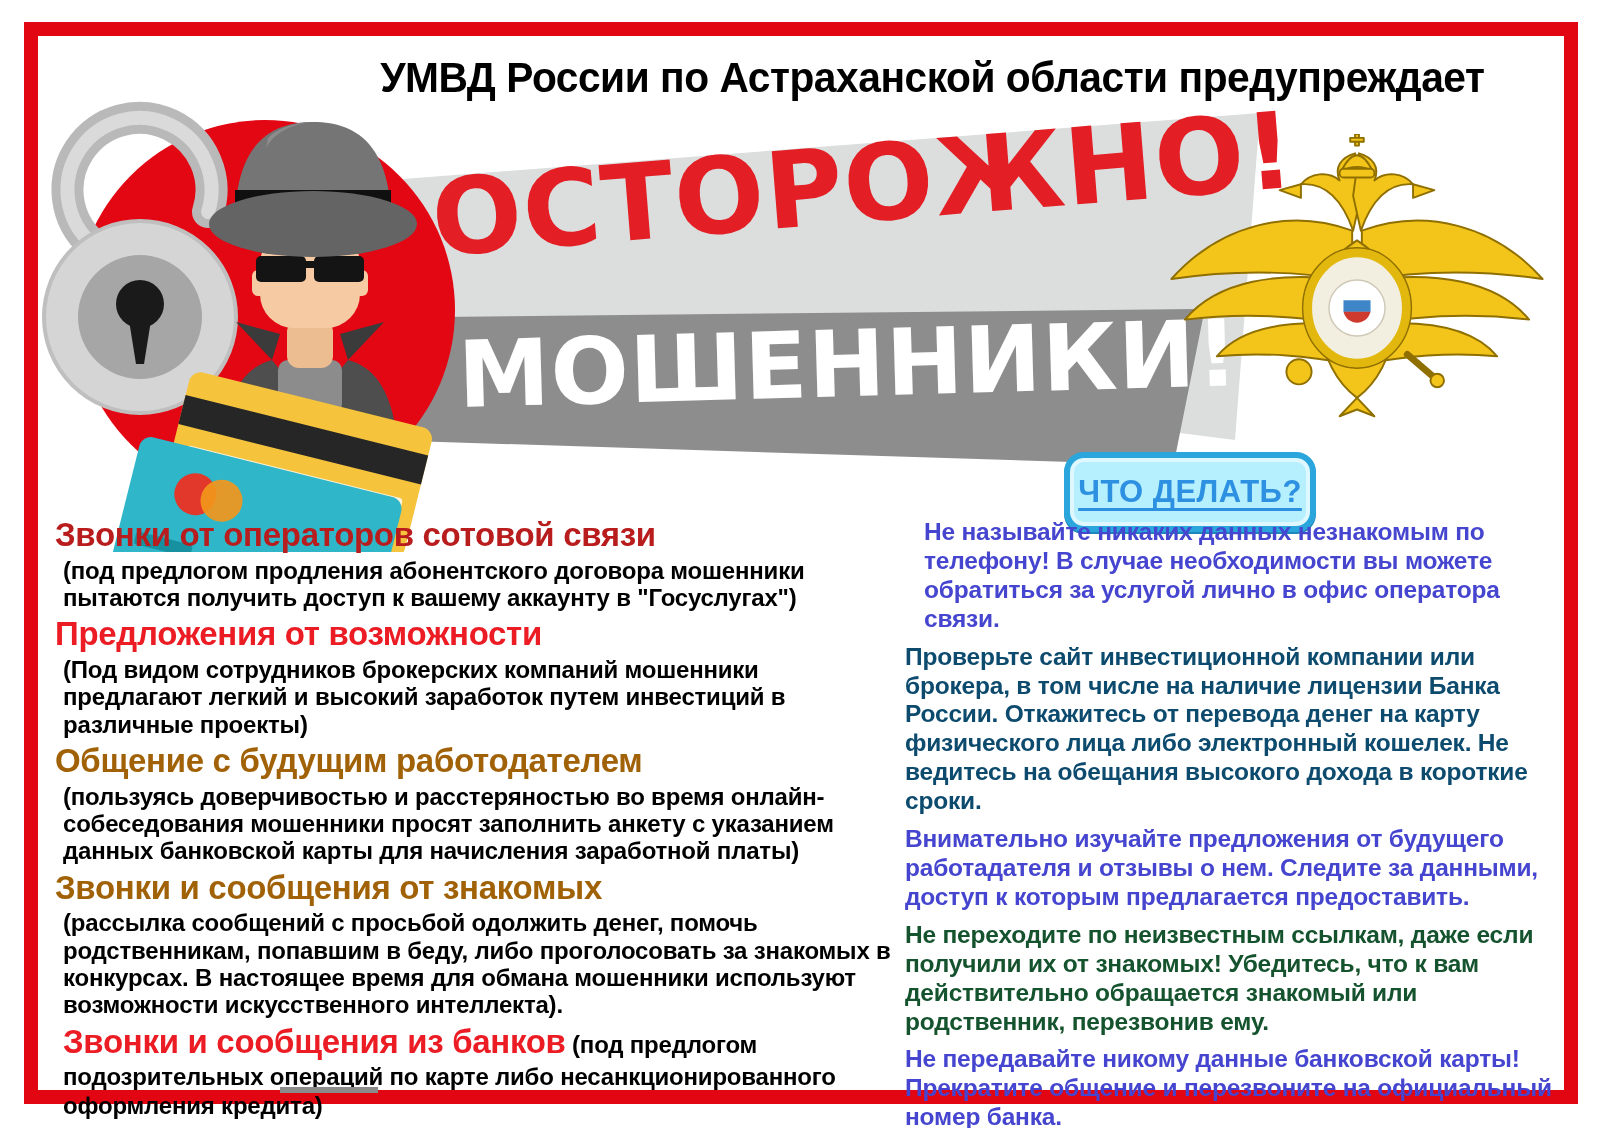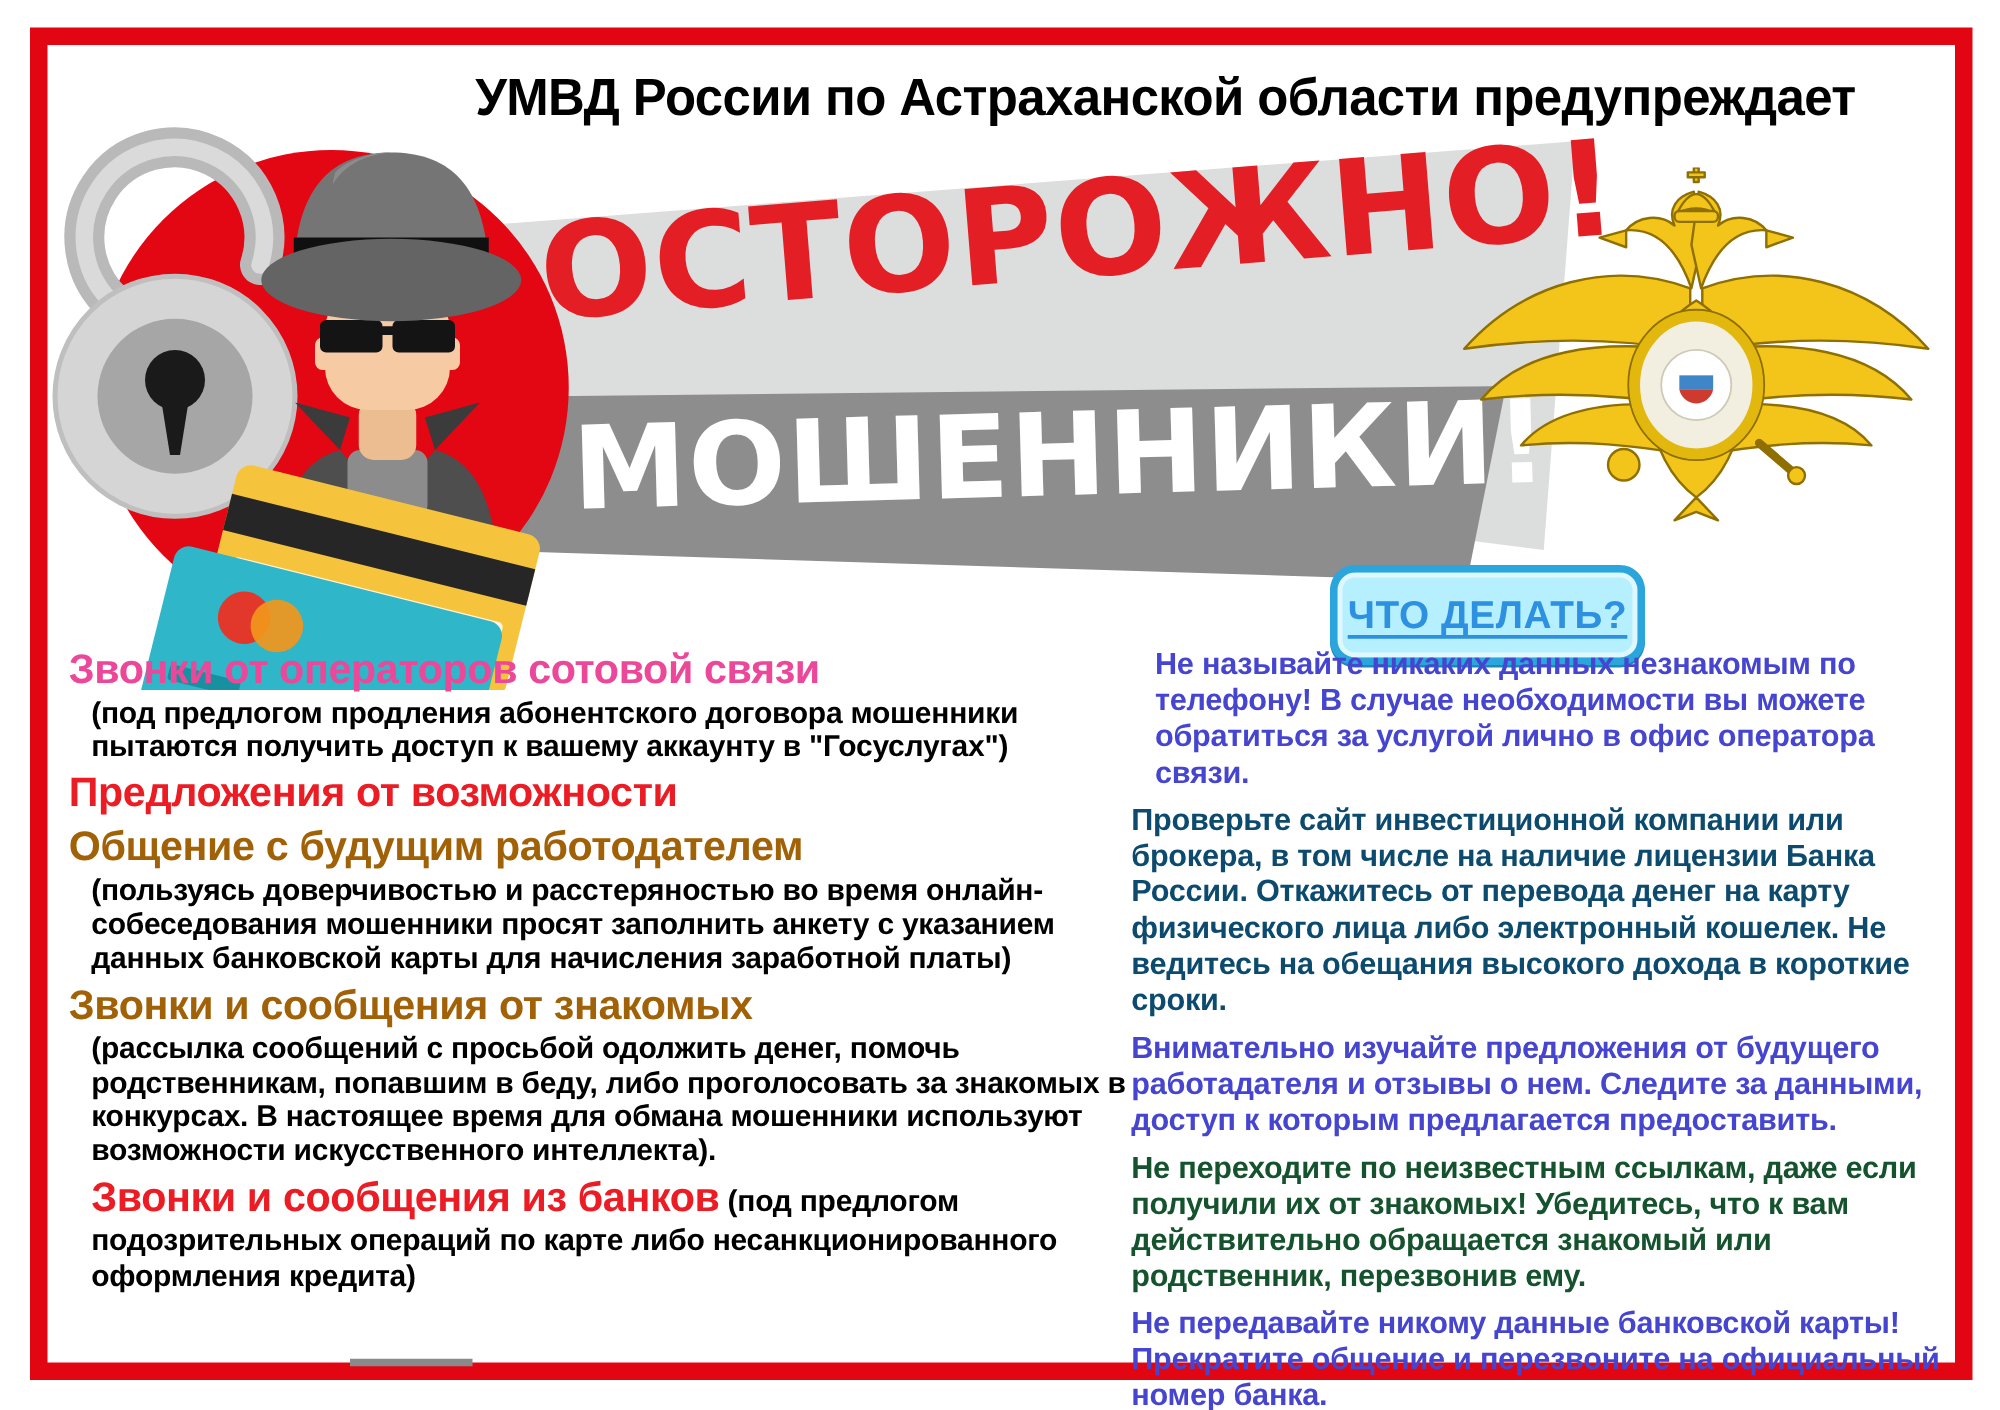--- a/index.html
+++ b/index.html
@@ -153,7 +153,7 @@
 
 <section class="scam-list">
   <div class="scam">
-    <h2 style="color: #ec4899;">Звонки от операторов сотовой связи</h2>
+    <h2 style="color: #b91c1c;">Звонки от операторов сотовой связи</h2>
     <p>(под предлогом продления абонентского договора мошенники пытаются получить доступ к вашему аккаунту в "Госуслугах")</p>
   </div>
   <div class="scam">

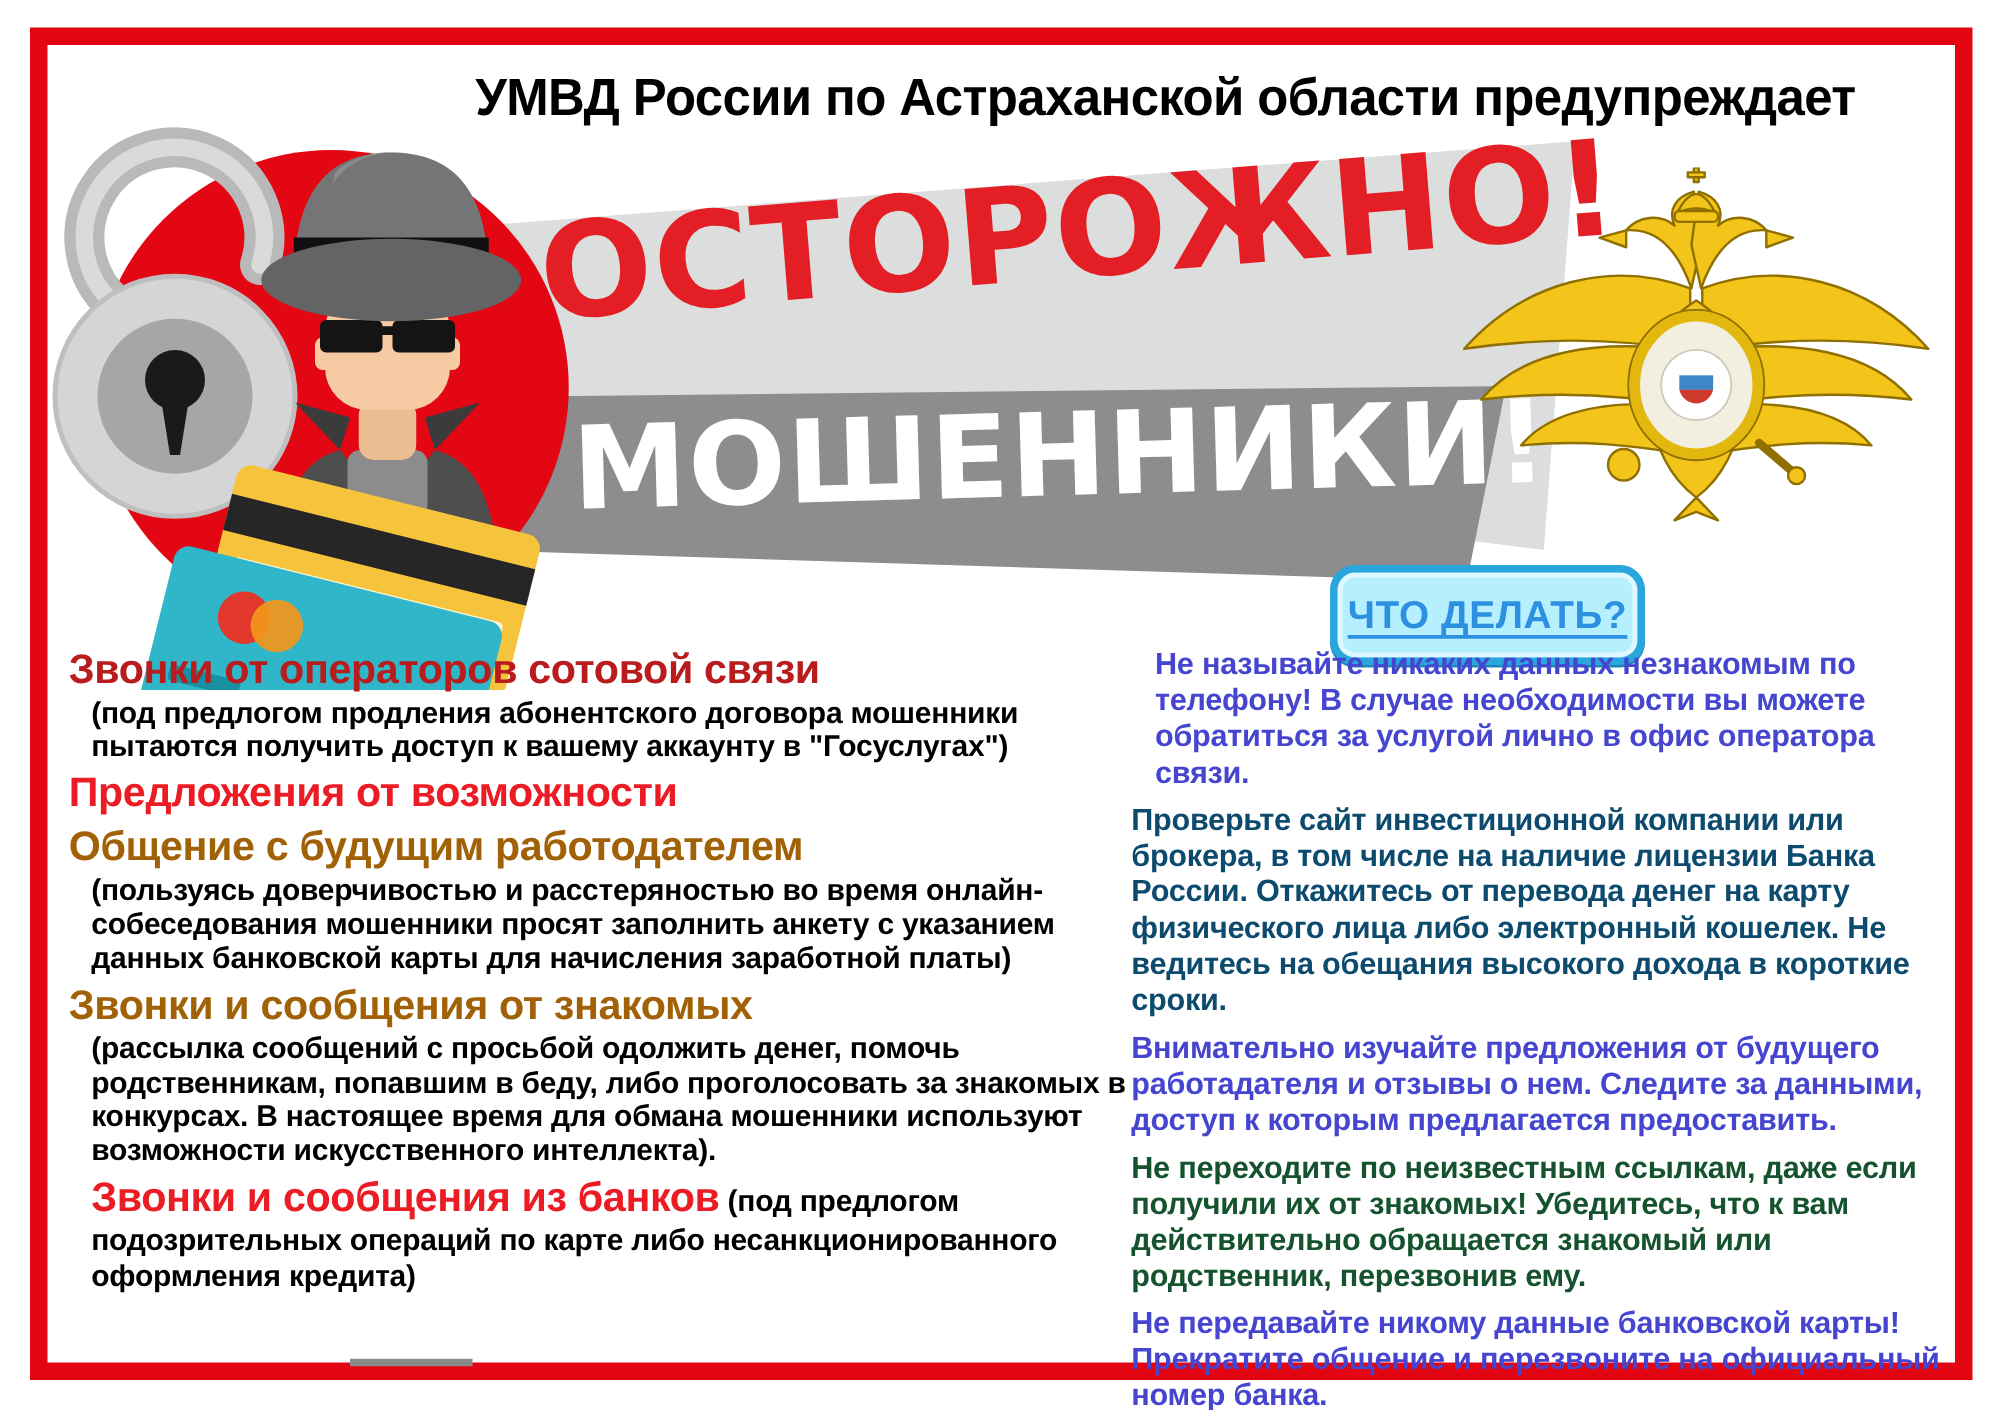--- a/index.html
+++ b/index.html
@@ -30,7 +30,7 @@
   .scam-list{position:absolute;left:55px;top:512px;width:848px;}
   .scam h2{margin:3px 0 2px 0;font-size:33px;line-height:1.2;font-weight:700;
         letter-spacing:-0.3px;}
-  .scam p{margin:0 0 3px 18px;font-size:24px;line-height:1.14;font-weight:700;
+  .scam p{margin:0 0 3px 8px;font-size:24px;line-height:1.14;font-weight:700;
         color:#000;letter-spacing:-0.2px;}
   .scam.inline p{line-height:1.22;}
   .h-inline{font-size:33px;font-weight:700;letter-spacing:-0.3px;}

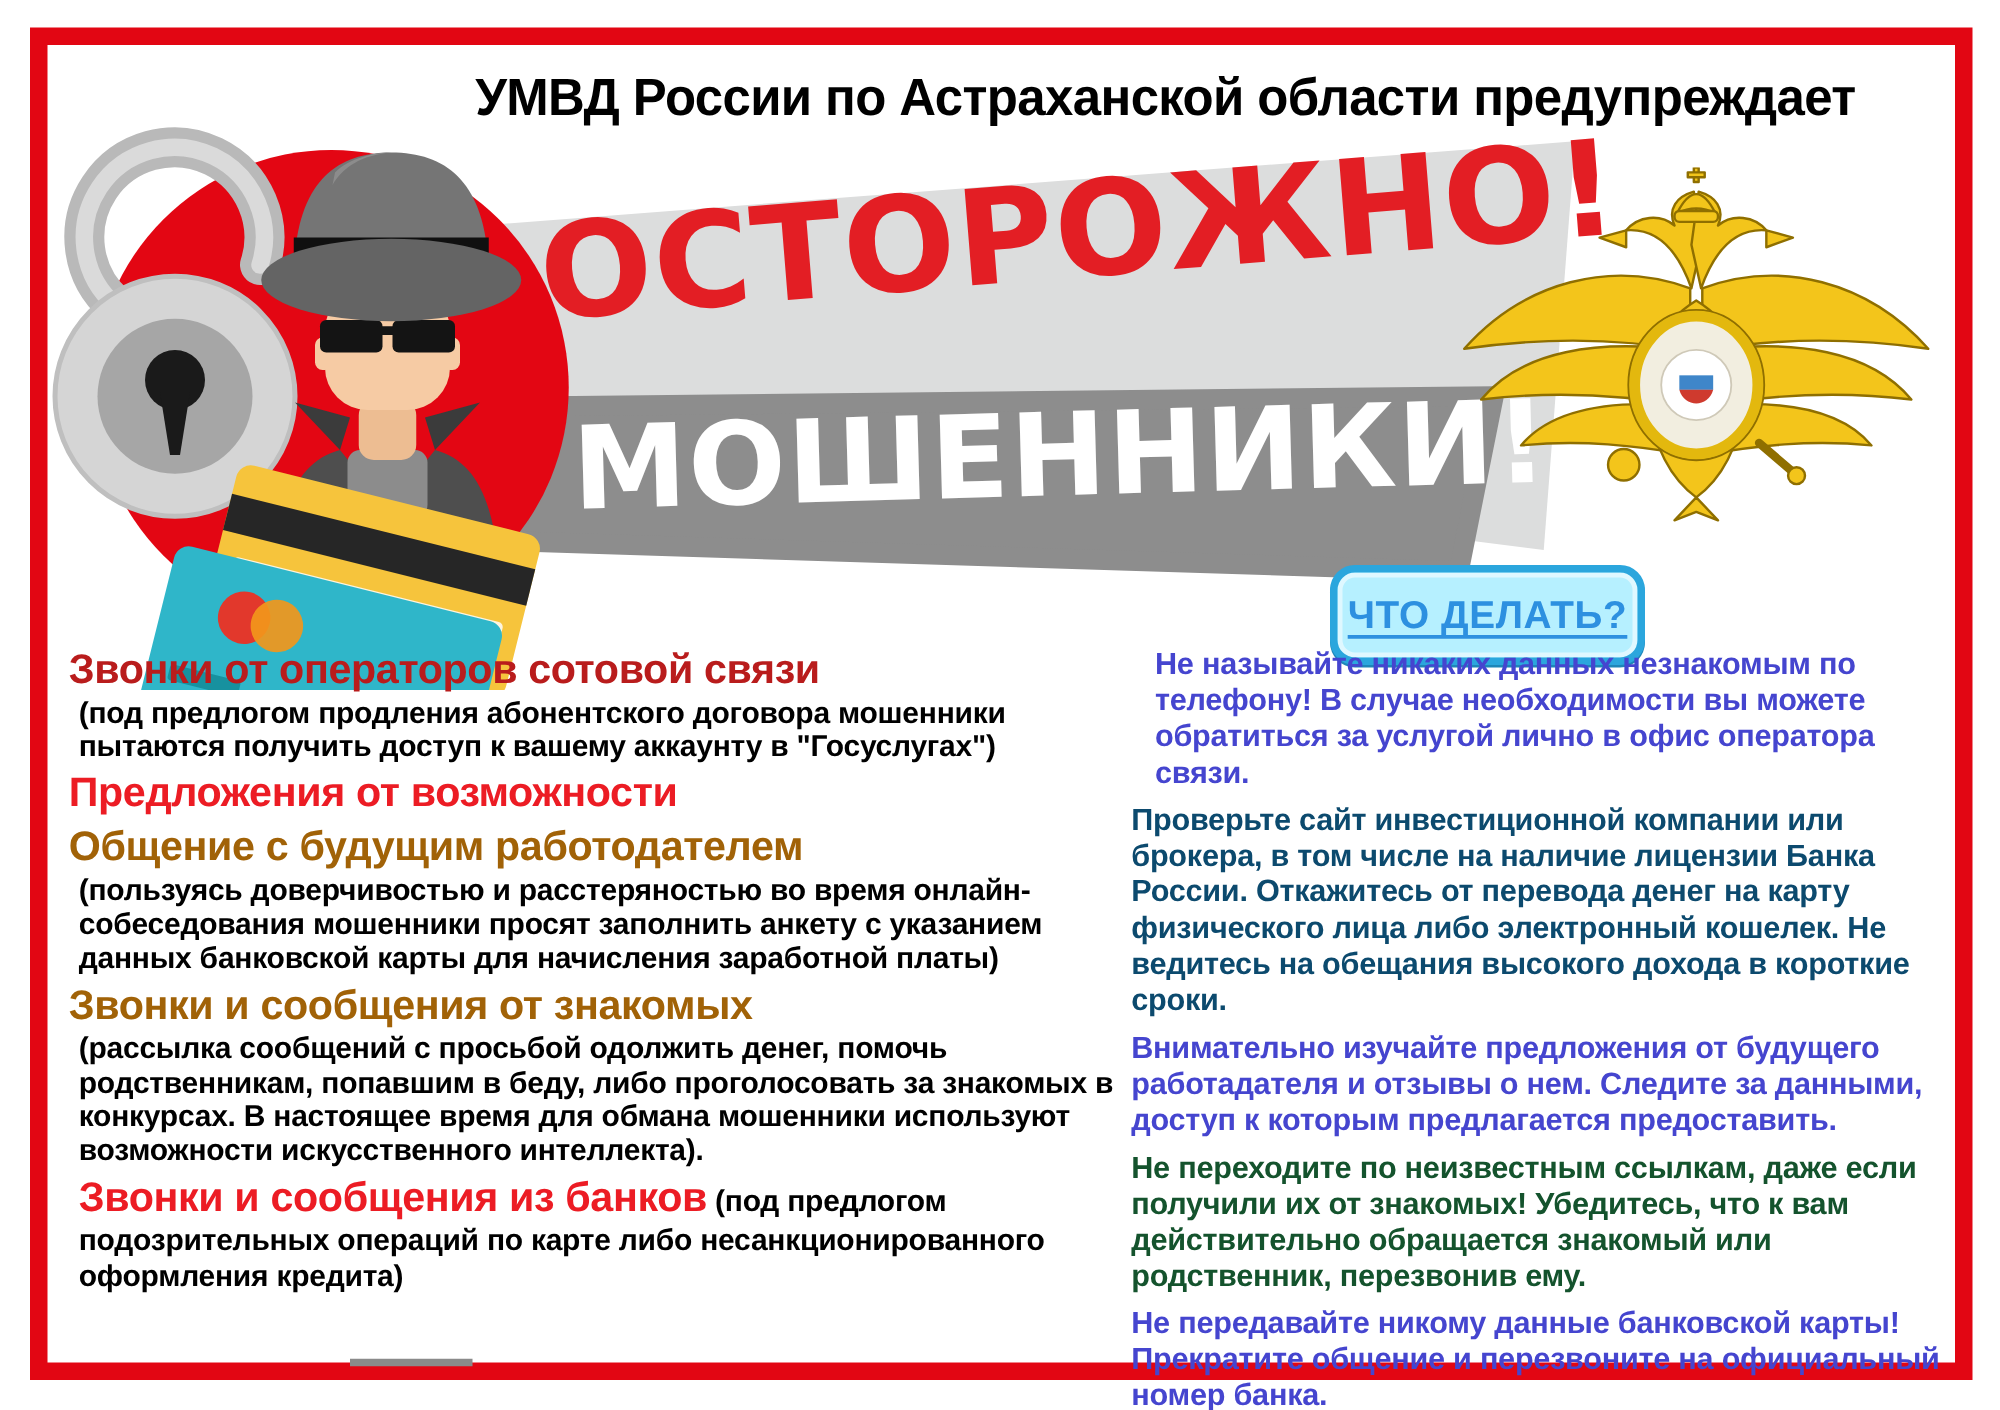--- a/index.html
+++ b/index.html
@@ -158,6 +158,7 @@
   </div>
   <div class="scam">
     <h2 style="color: rgb(236, 28, 36);">Предложения от возможности</h2>
+    <p>(Под видом сотрудников брокерских компаний мошенники предлагают легкий и высокий заработок путем инвестиций в различные проекты)</p>
   </div>
   <div class="scam">
     <h2 style="color: #a16207;">Общение с будущим работодателем</h2>

